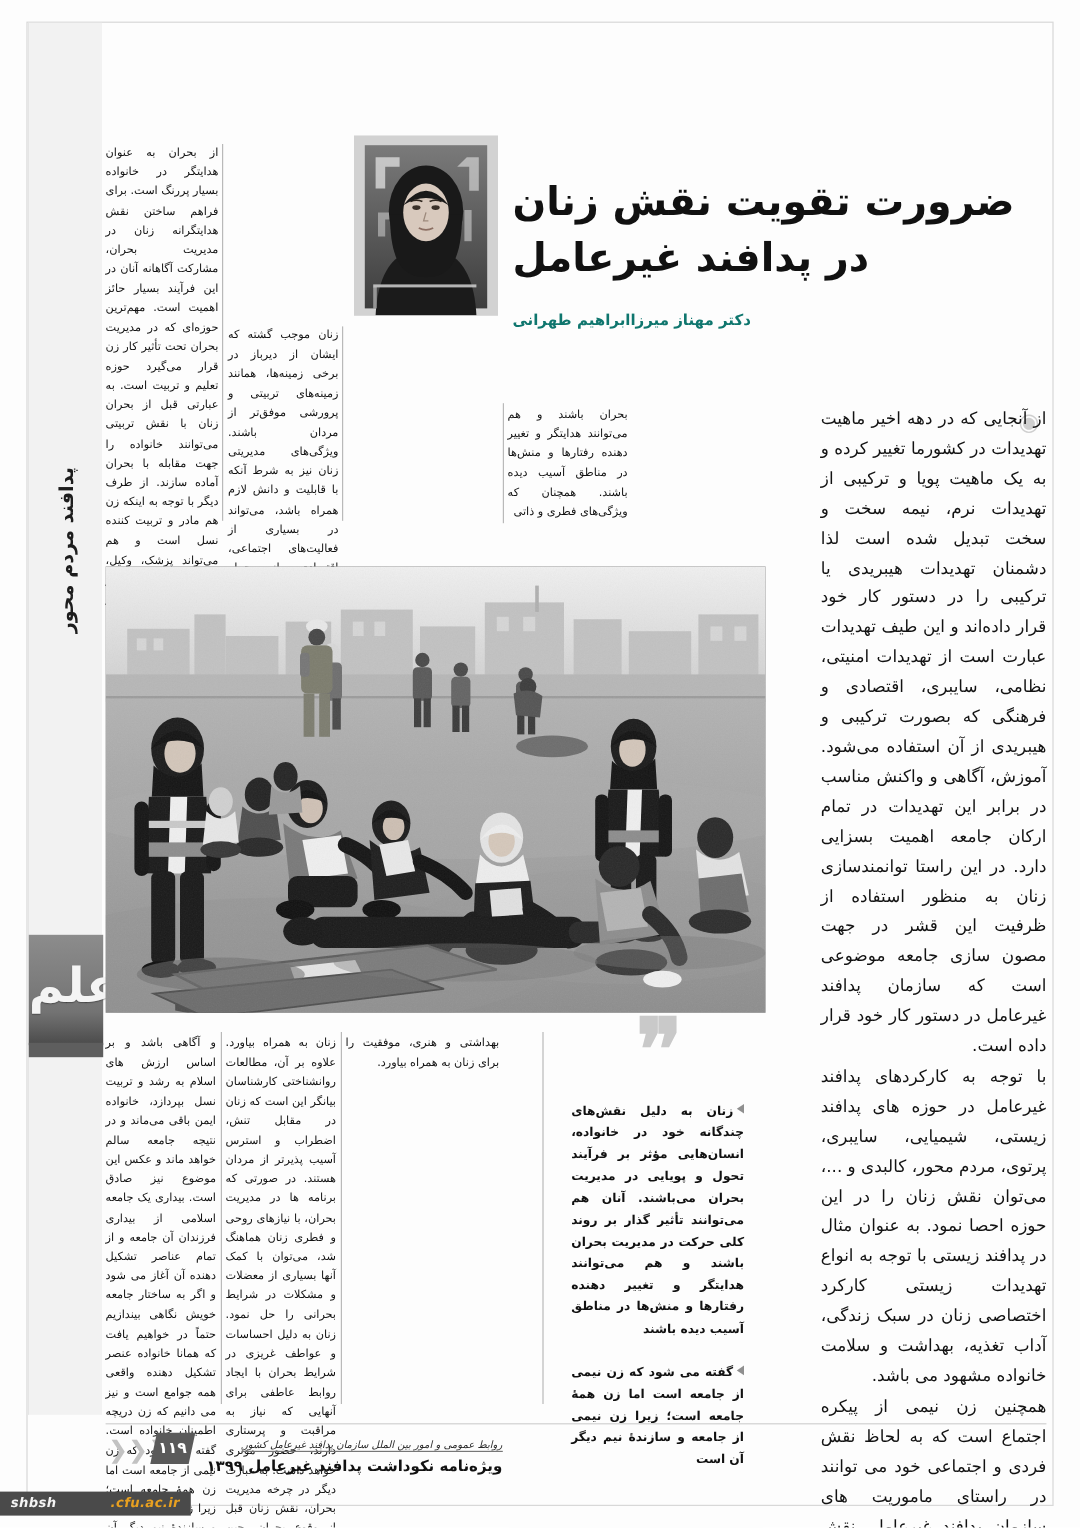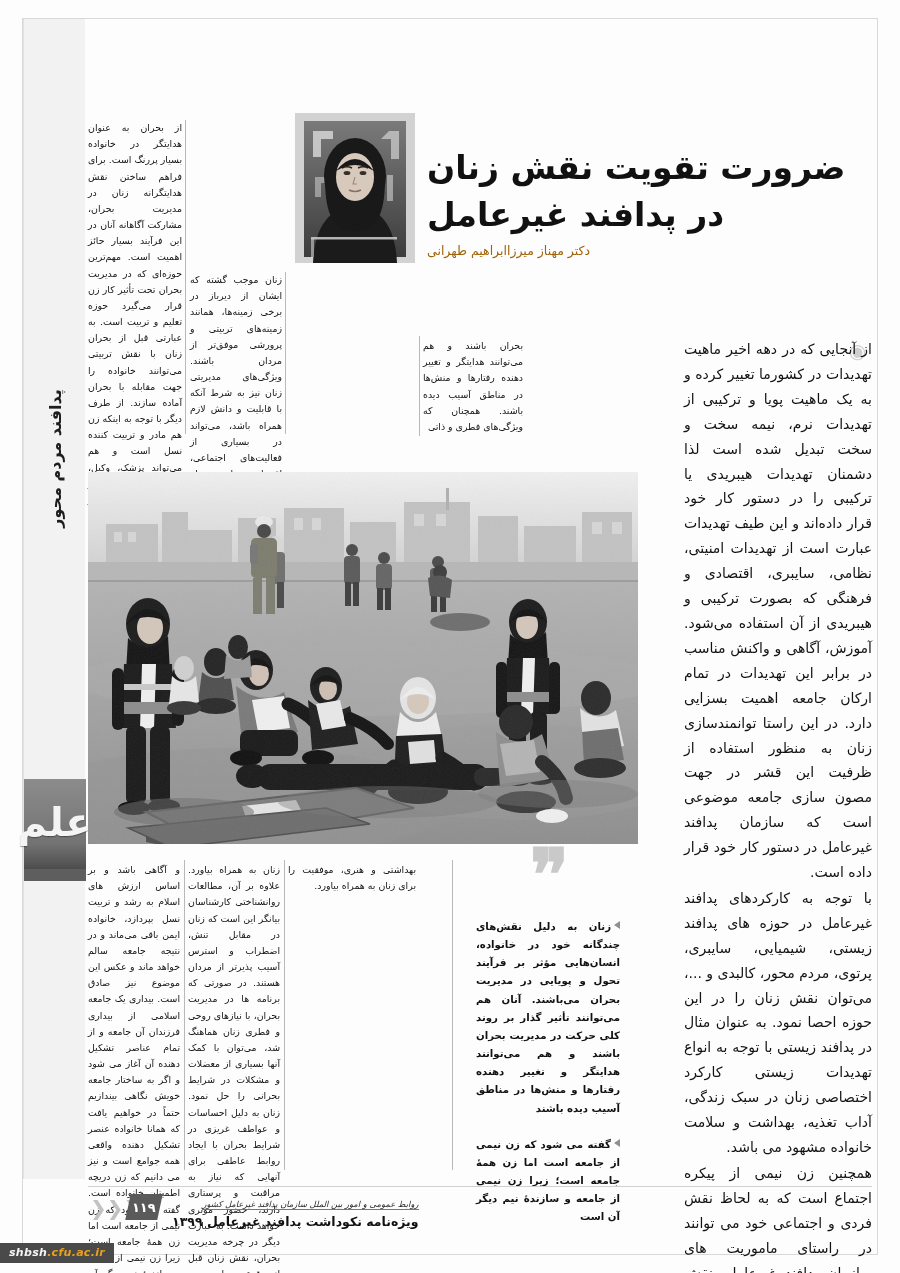--- a/index.html
+++ b/index.html
@@ -90,10 +90,10 @@
   }
   .headline .l2 { display: block; }
   .byline {
-    margin-top: 4px;
+    margin-top: 20px;
     font-size: 12.5px;
-    font-weight: normal;
-    color: #a16207;
+    font-weight: bold;
+    color: #0f766e;
     text-align: left;
   }
 

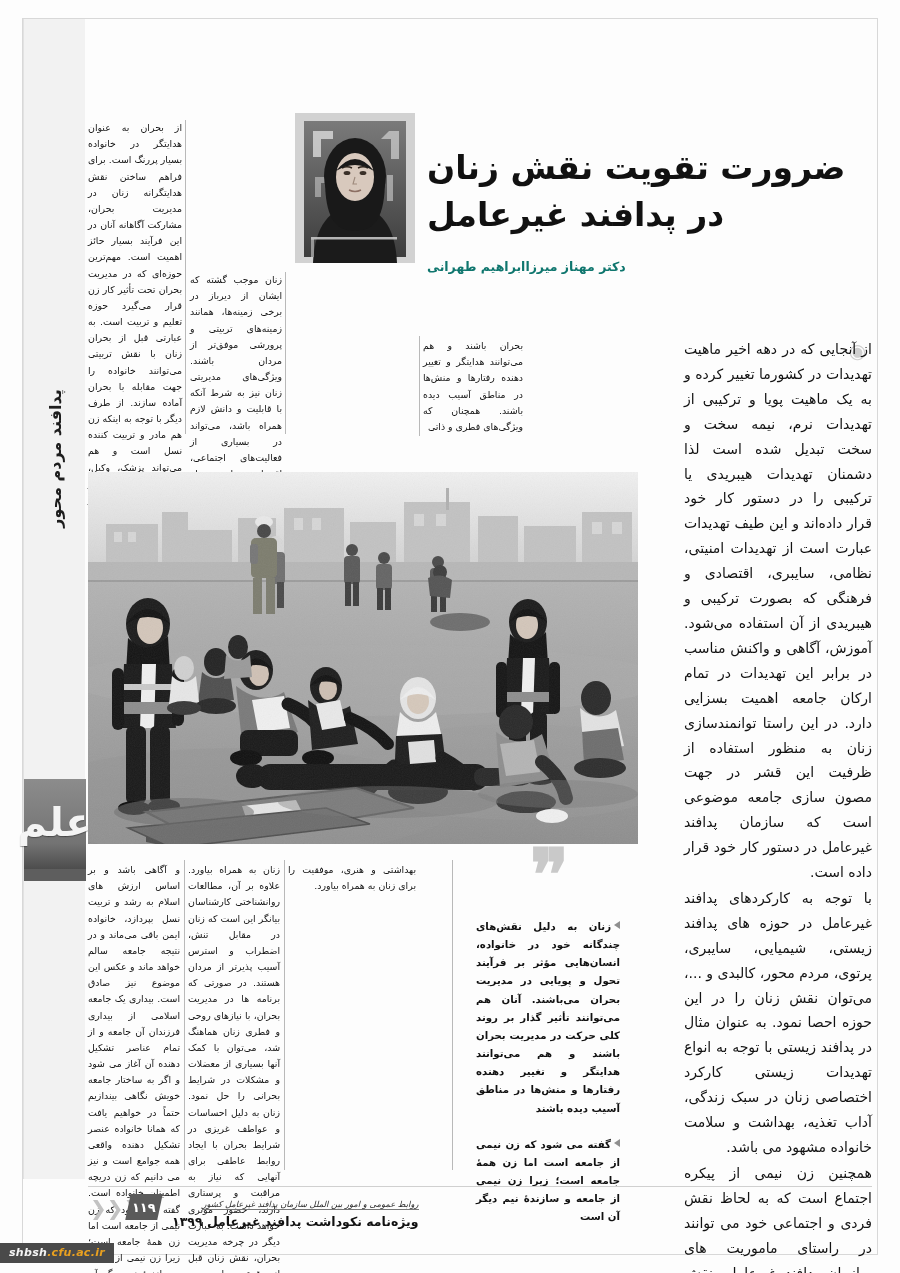--- a/index.html
+++ b/index.html
@@ -56,7 +56,7 @@
     background: linear-gradient(180deg,#8c8c8c 0%, #737373 70%, #4a4a4a 100%);
     display: flex;
     align-items: center;
-    justify-content: center;
+    justify-content: flex-end;
   }
   .sidebar-logo span {
     font-size: 40px;

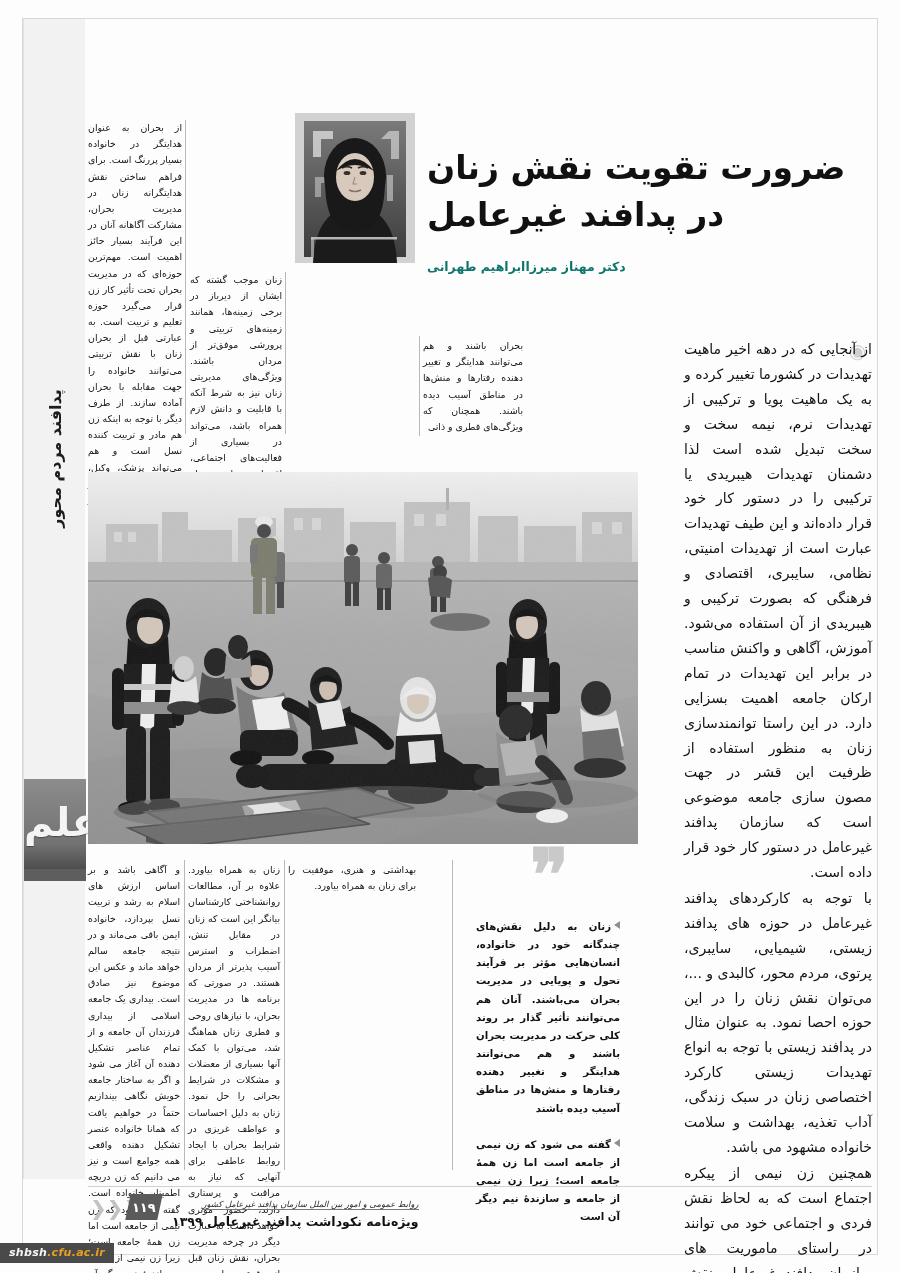--- a/index.html
+++ b/index.html
@@ -261,7 +261,7 @@
     direction: ltr;
   }
   .wm-a { color: #f4f4f4; }
-  .wm-b { color: #e8a020; }
+  .wm-b { color: #e8a020; padding-left: 45px; }
 </style>
 </head>
 <body>

